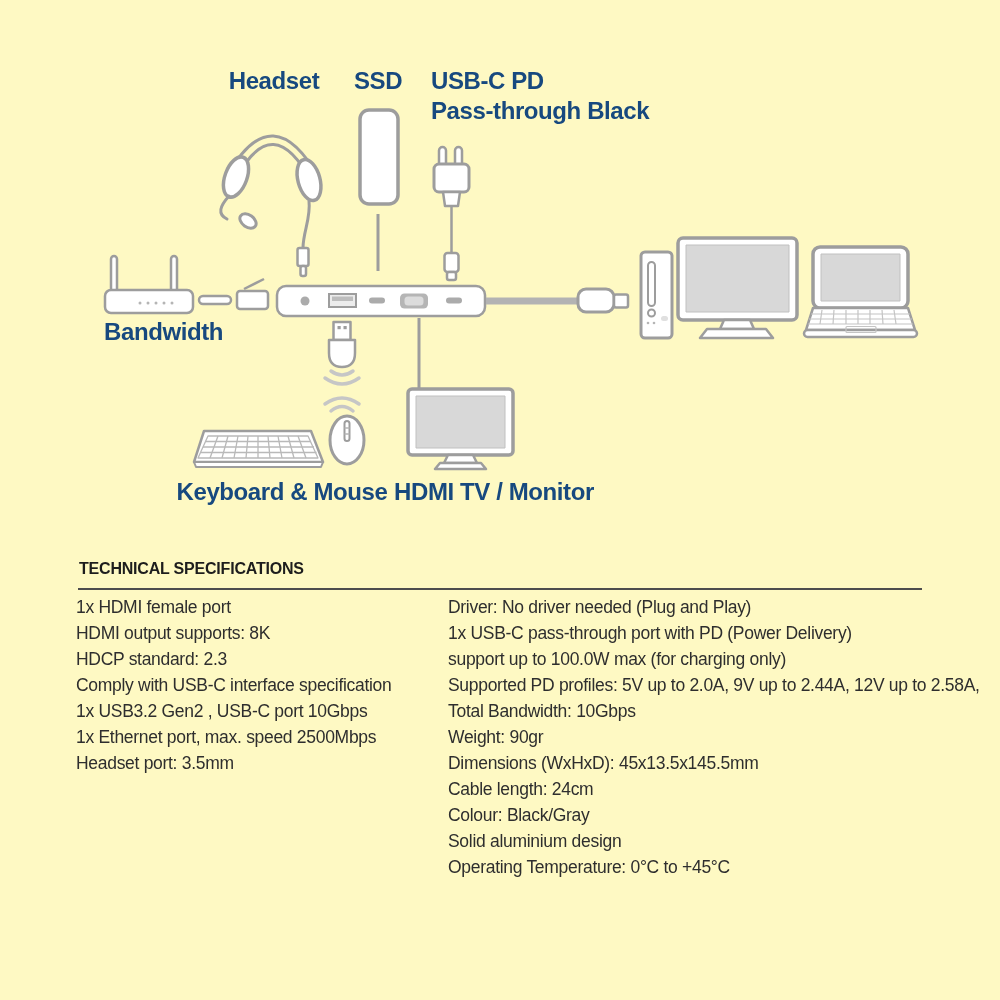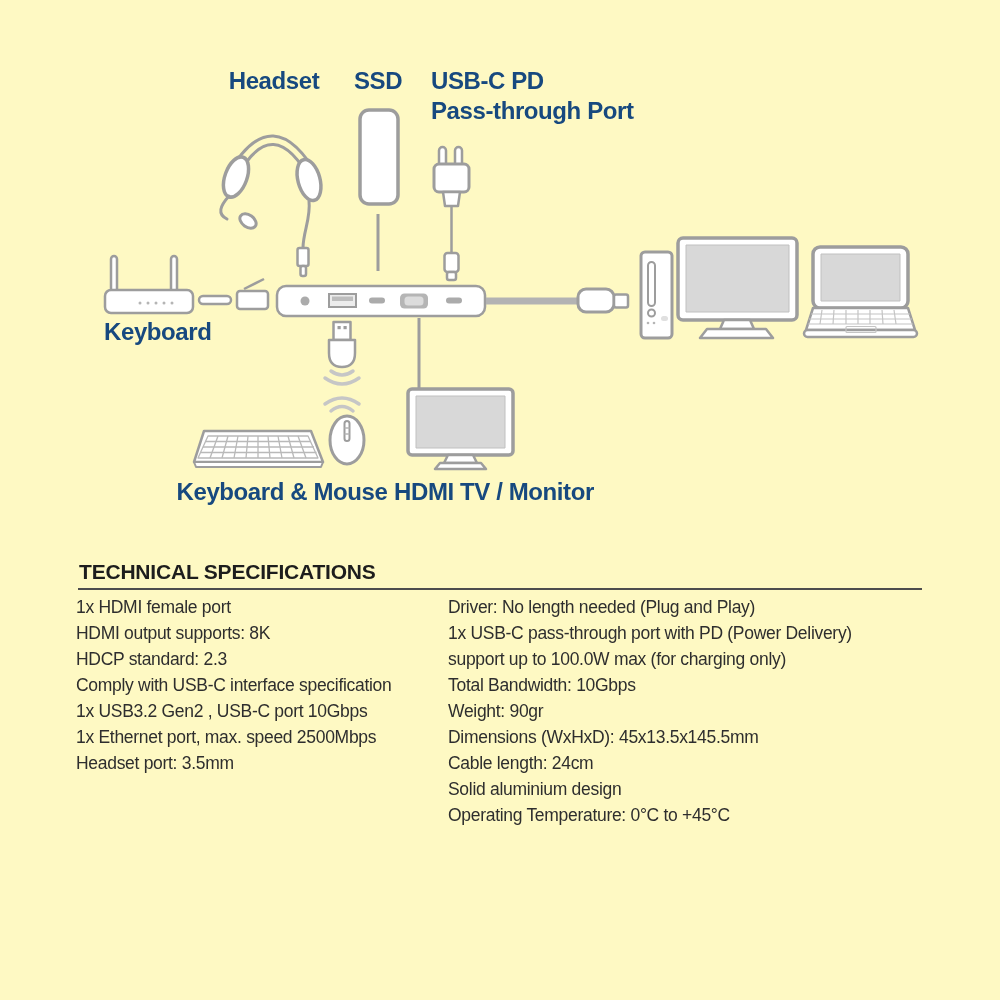--- a/index.html
+++ b/index.html
@@ -191,7 +191,7 @@
     <div class="dev-label centered" style="left:378px;top:66px;text-align:right;">SSD</div>
     <div class="dev-label" style="left:431px;top:66px;">
       <div>USB-C PD</div>
-      <div>Pass-through Port</div>
+      <div>Pass-through Black</div>
     </div>
     <div class="dev-label" style="left:104px;top:317px;">Keyboard</div>
     <div class="dev-label centered" style="left:494px;top:477px;">HDMI TV / Monitor</div>

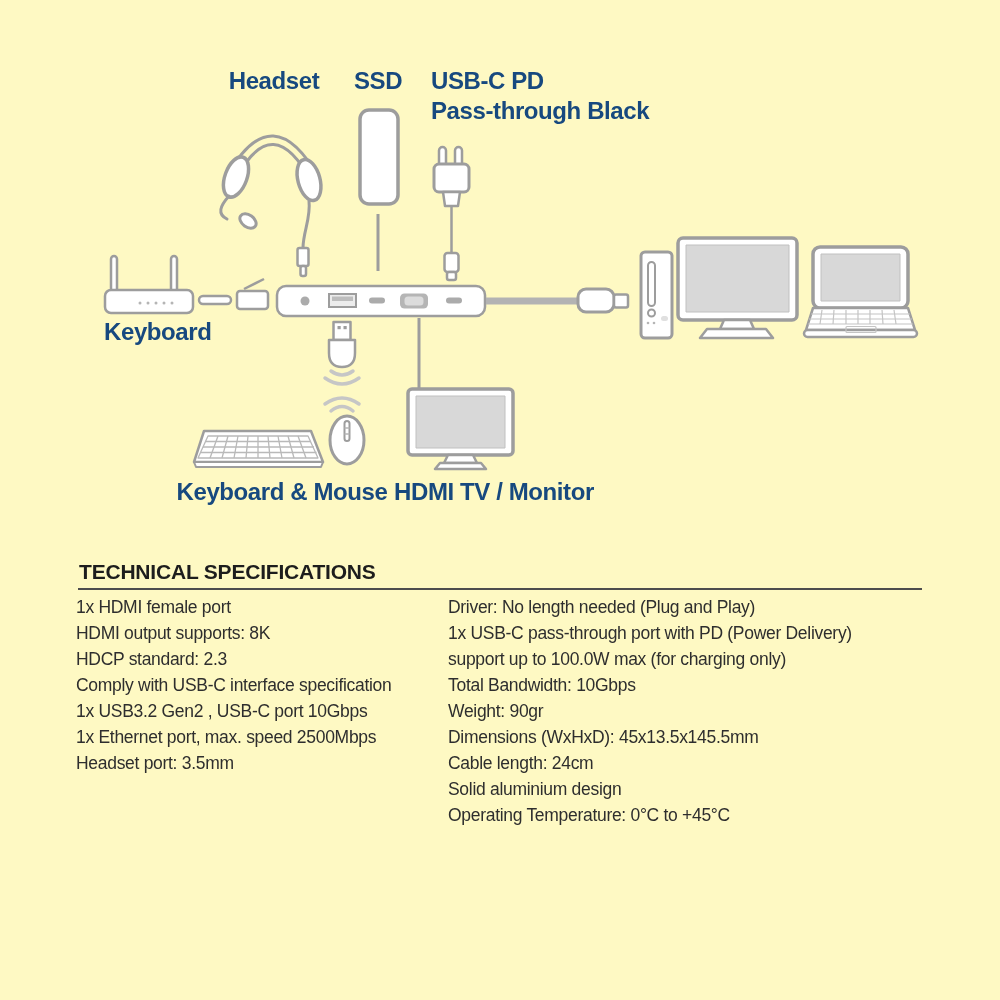--- a/index.html
+++ b/index.html
@@ -193,7 +193,7 @@
       <div>USB-C PD</div>
       <div>Pass-through Black</div>
     </div>
-    <div class="dev-label" style="left:104px;top:317px;">Keyboard</div>
+    <div class="dev-label" style="left:104px;top:317px;">Bandwidth</div>
     <div class="dev-label centered" style="left:494px;top:477px;">HDMI TV / Monitor</div>
     <div class="dev-label centered" style="left:282px;top:477px;">Keyboard &amp; Mouse</div>
   </div>

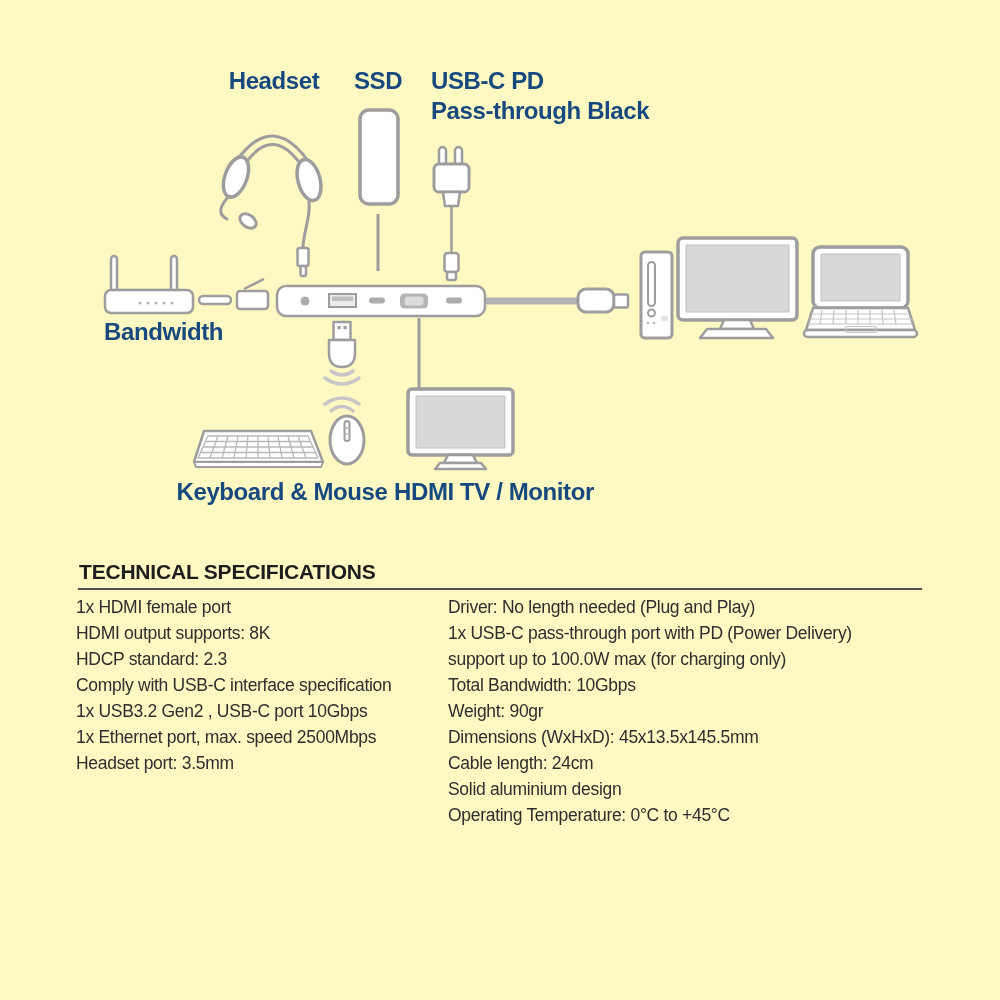--- a/index.html
+++ b/index.html
@@ -16,7 +16,7 @@
   .centered{transform:translateX(-50%);}
   .specs{position:absolute;left:0;top:0;width:1000px;}
   .specs-title{
-    position:absolute;left:79px;top:560px;font-size:21px;font-weight:bold;
+    position:absolute;left:79px;top:560px;font-size:16px;font-weight:bold;
     color:#1d1d1d;letter-spacing:-0.2px;white-space:nowrap;
   }
   .specs-rule{position:absolute;left:78px;top:588px;width:844px;height:2px;background:#4d4d4d;}

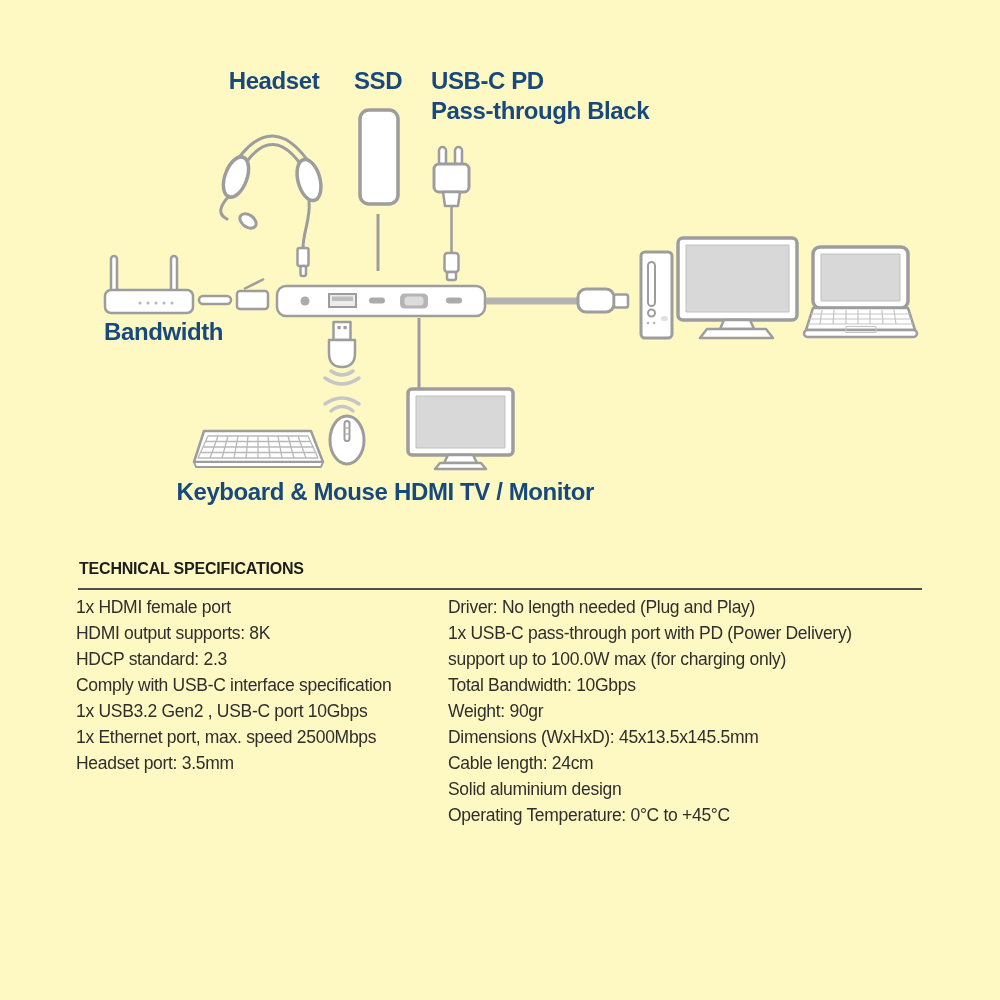--- a/index.html
+++ b/index.html
@@ -213,7 +213,7 @@
     </div>
 
     <div class="spec-col spec-col-right">
-      <div class="spec-line">Driver: No length needed (Plug and Play)</div>
+      <div class="spec-line">Driver: No driver needed (Plug and Play)</div>
       <div class="spec-line">1x USB-C pass-through port with PD (Power Delivery)</div>
       <div class="spec-line">support up to 100.0W max (for charging only)</div>
       <div class="spec-line">Total Bandwidth: 10Gbps</div>

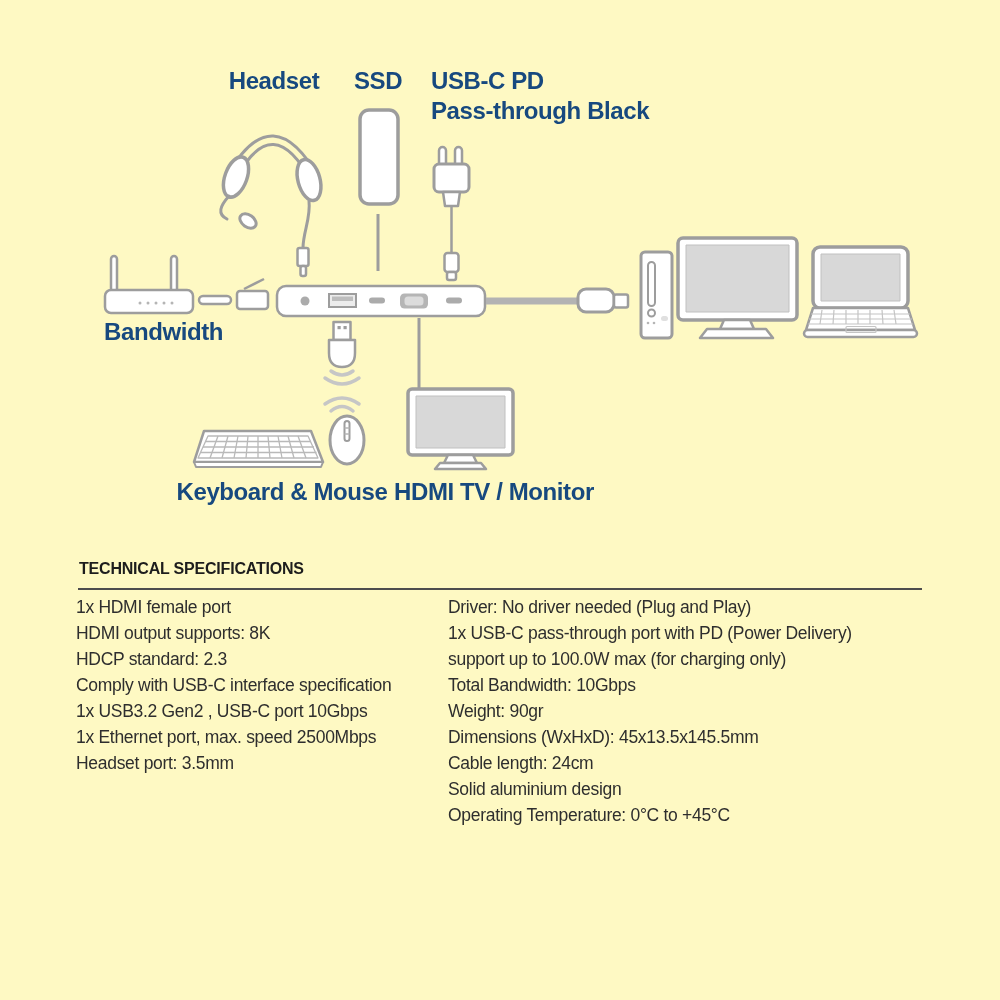--- a/index.html
+++ b/index.html
@@ -216,6 +216,7 @@
       <div class="spec-line">Driver: No driver needed (Plug and Play)</div>
       <div class="spec-line">1x USB-C pass-through port with PD (Power Delivery)</div>
       <div class="spec-line">support up to 100.0W max (for charging only)</div>
+      <div class="spec-line">Supported PD profiles: 5V up to 2.0A, 9V up to 2.44A, 12V up to 2.58A,</div>
       <div class="spec-line">Total Bandwidth: 10Gbps</div>
       <div class="spec-line">Weight: 90gr</div>
       <div class="spec-line">Dimensions (WxHxD): 45x13.5x145.5mm</div>

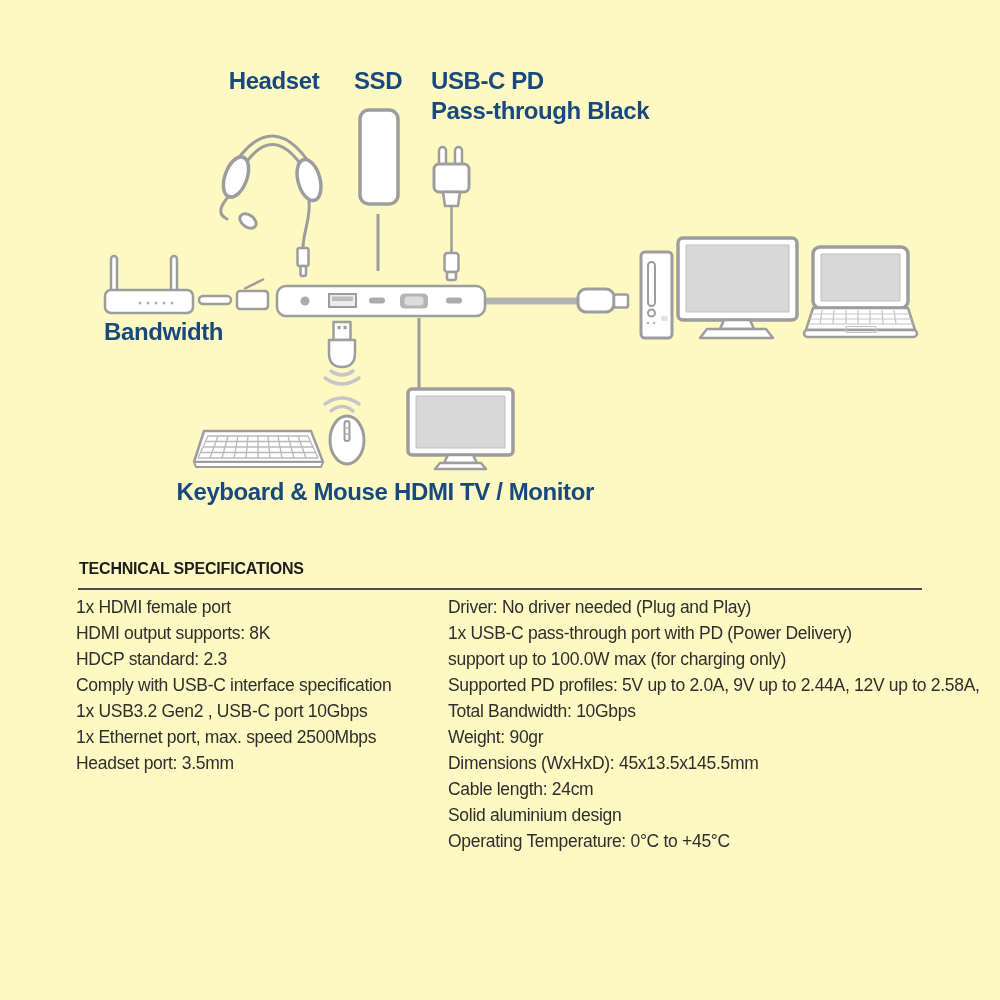--- a/index.html
+++ b/index.html
@@ -221,6 +221,7 @@
       <div class="spec-line">Weight: 90gr</div>
       <div class="spec-line">Dimensions (WxHxD): 45x13.5x145.5mm</div>
       <div class="spec-line">Cable length: 24cm</div>
+      <div class="spec-line">Colour: Black/Gray</div>
       <div class="spec-line">Solid aluminium design</div>
       <div class="spec-line">Operating Temperature: 0°C to +45°C</div>
     </div>

